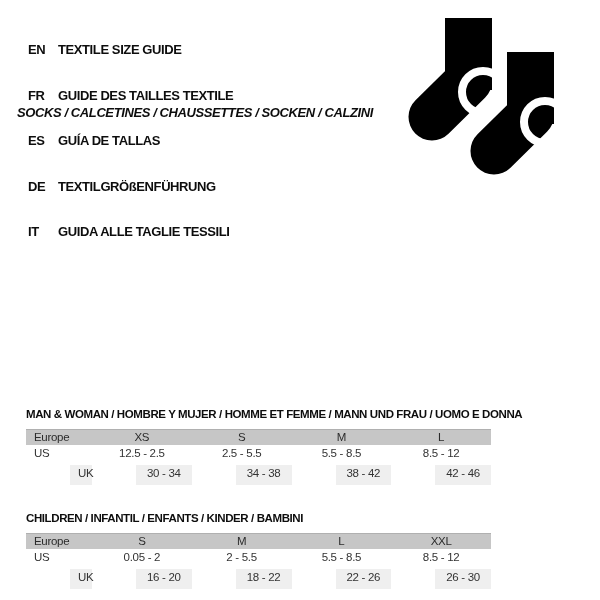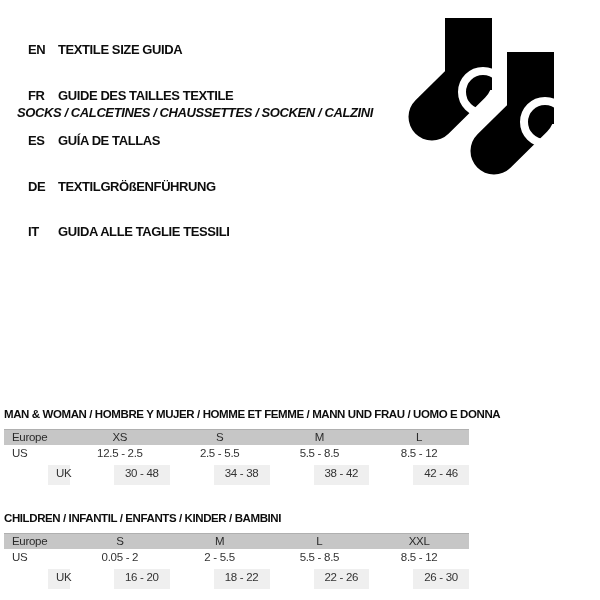--- a/index.html
+++ b/index.html
@@ -57,7 +57,7 @@
   <div class="lang-block">
     <div class="lang-row">
       <span class="lang-code">EN</span>
-      <span class="lang-label">TEXTILE SIZE GUIDA</span>
+      <span class="lang-label">TEXTILE SIZE GUIDE</span>
     </div>
     <div class="lang-row">
       <span class="lang-code">FR</span>

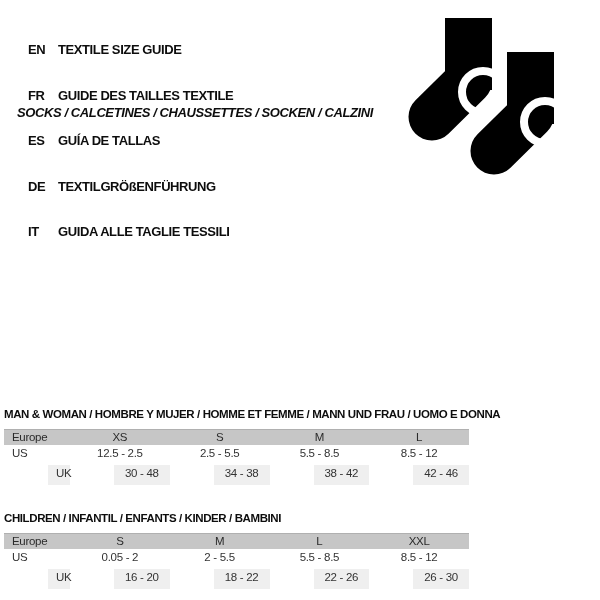--- a/index.html
+++ b/index.html
@@ -30,7 +30,7 @@
   .icon-wrap { position:absolute; left:395px; top:5px; width:180px; height:180px; }
 
   
-  .size-table { position:absolute; left:4px; width:465px; }
+  .size-table { position:absolute; left:26px; width:465px; }
   #table-adults   { top:408px; }
   #table-children { top:512px; }
   .tbl-title {

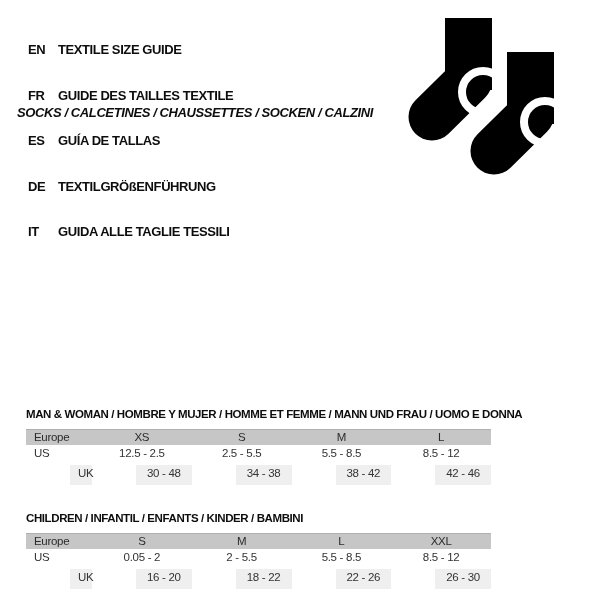--- a/index.html
+++ b/index.html
@@ -111,7 +111,7 @@
       <div class="cell">8.5 - 12</div>
 
       <div class="cell left row-alt">UK</div>
-      <div class="cell row-alt">30 - 48</div>
+      <div class="cell row-alt">30 - 34</div>
       <div class="cell row-alt">34 - 38</div>
       <div class="cell row-alt">38 - 42</div>
       <div class="cell row-alt">42 - 46</div>

